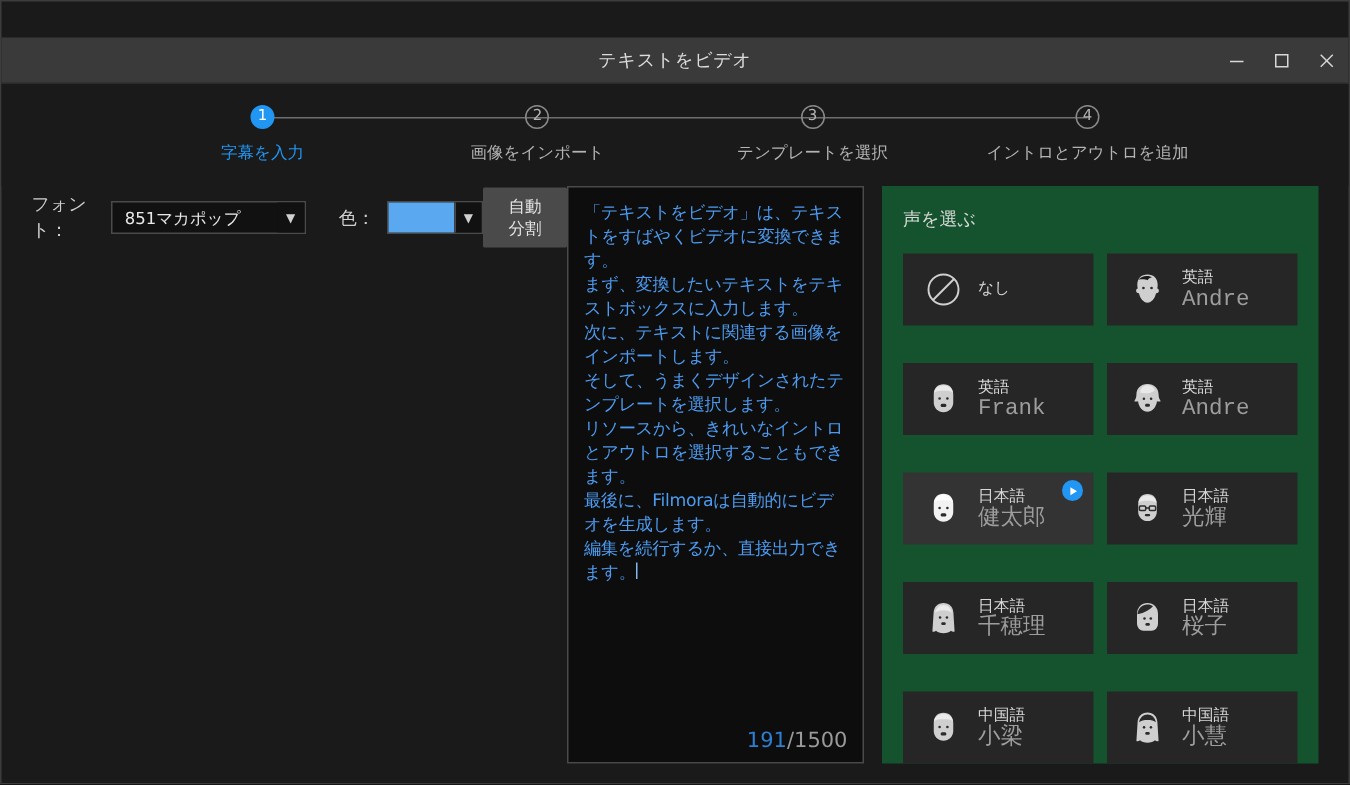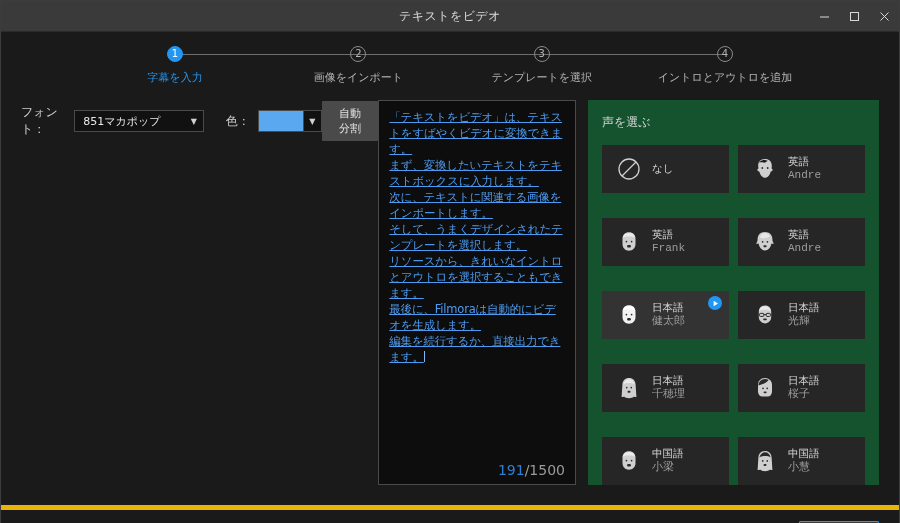--- a/index.html
+++ b/index.html
@@ -35,6 +35,7 @@
     align-items: center;
     position: relative;
     border-bottom: 1px solid #2b2b2b;
+    margin-top: 24px;
   }
   .titlebar-title {
     position: absolute;

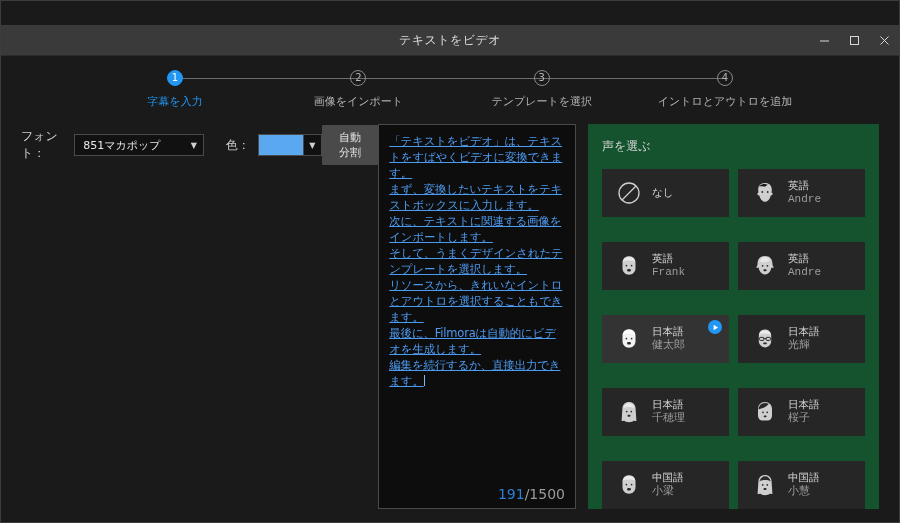--- a/index.html
+++ b/index.html
@@ -412,7 +412,7 @@
       </div>
 
       <div class="textarea-box">
-        <div class="subtitle-text" style="color: rgb(77, 155, 240); text-decoration: underline;"><span>「テキストをビデオ」は、テキストをすばやくビデオに変換できます。
+        <div class="subtitle-text" style="color: rgb(77, 155, 240);"><span>「テキストをビデオ」は、テキストをすばやくビデオに変換できます。
 まず、変換したいテキストをテキストボックスに入力します。
 次に、テキストに関連する画像をインポートします。
 そして、うまくデザインされたテンプレートを選択します。

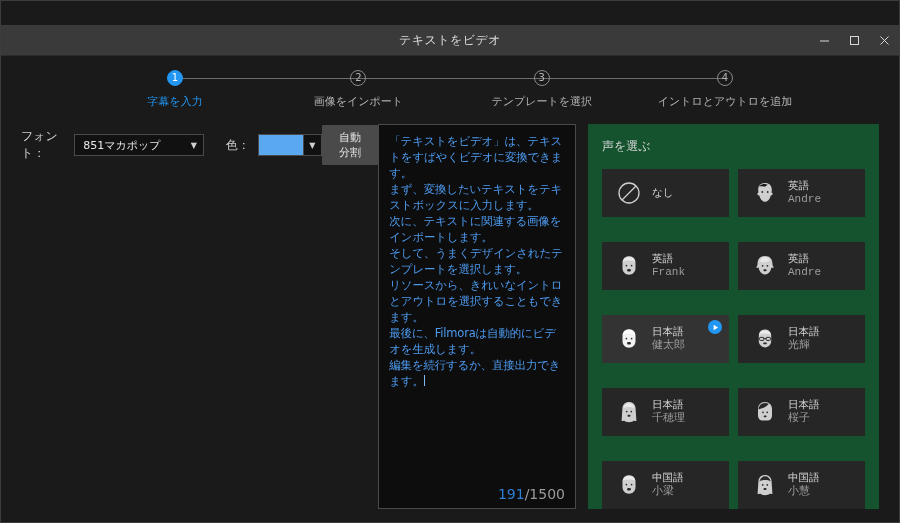--- a/index.html
+++ b/index.html
@@ -296,7 +296,7 @@
     color: #d8d8d8;
   }
   .voice-name {
-    font-size: 11px;
+    font-size: 15px;
     color: #9d9d9d;
   }
   .play-badge {

